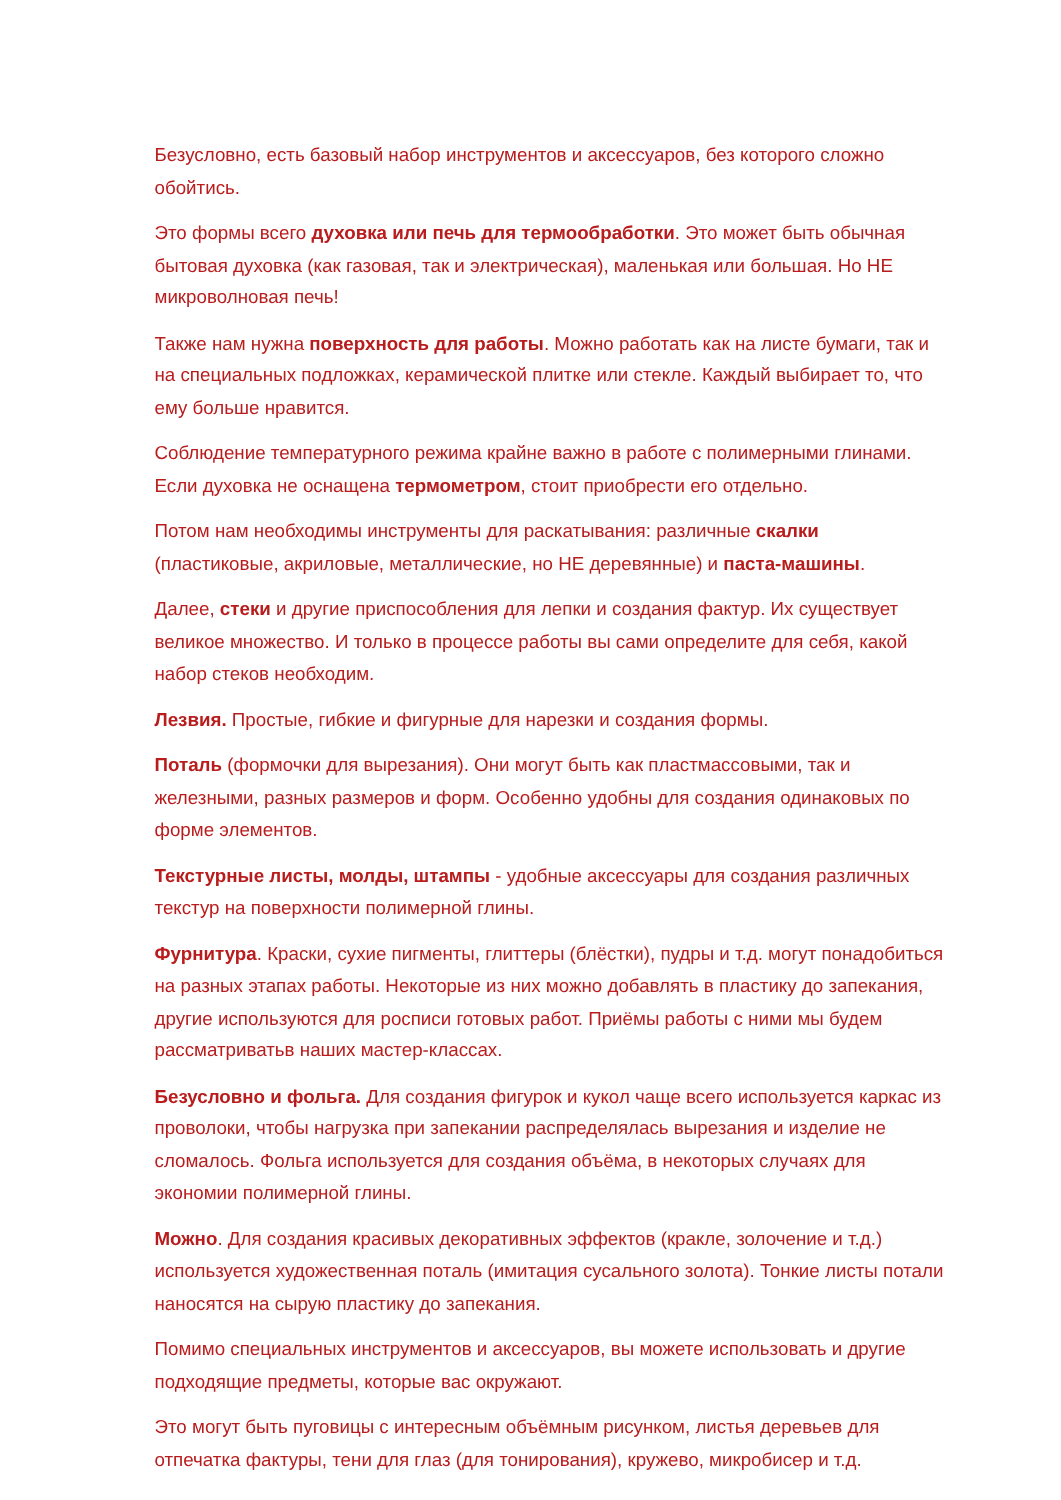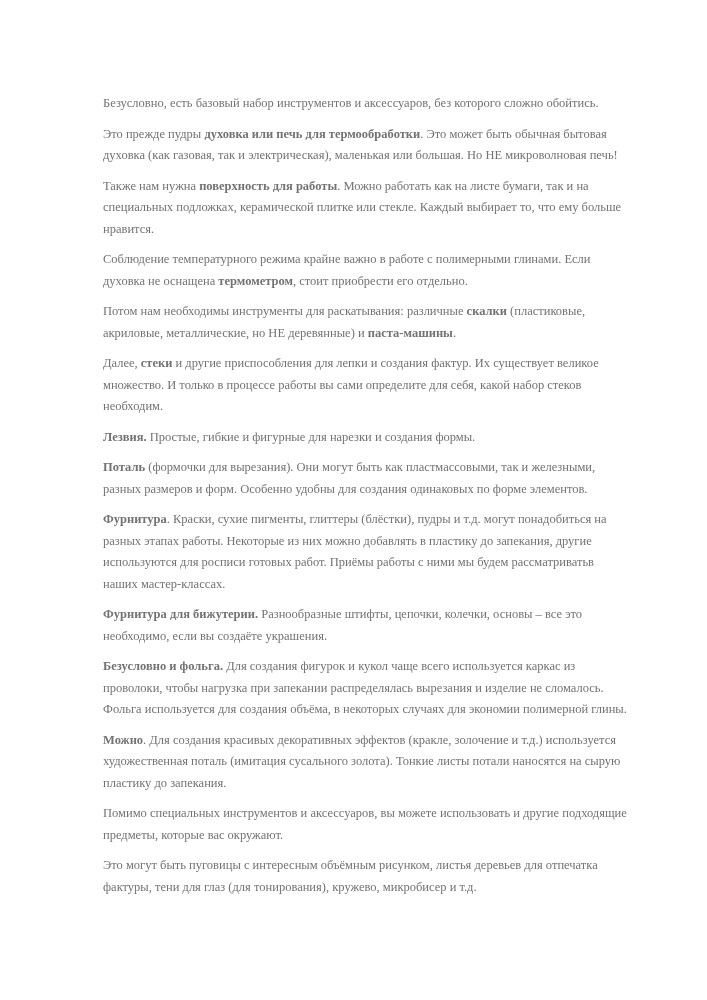--- a/index.html
+++ b/index.html
@@ -26,9 +26,8 @@
     margin: 0 0 9px 0;
     font-size: 12.5px;
     line-height: 21.5px;
-    color: #737373;
+    color: #b91c1c;
     text-align: left;
-    font-family: Liberation Serif, serif;
   }
   .content p span.b {
     font-weight: bold;

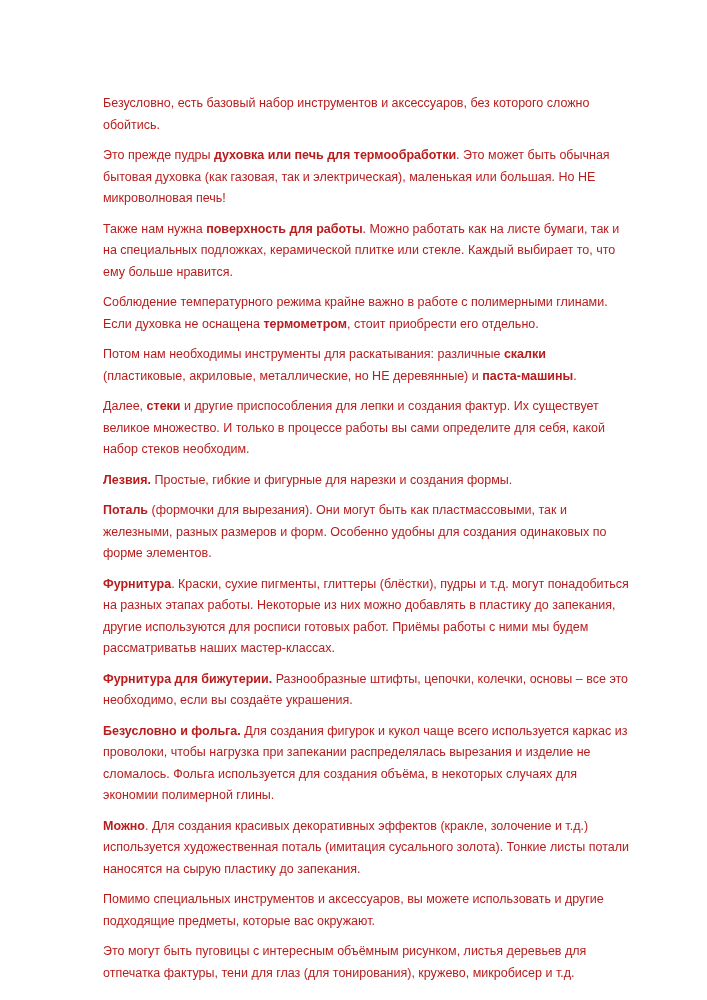--- a/index.html
+++ b/index.html
@@ -39,7 +39,7 @@
 <div class="page">
   <div class="content">
       <p><span>Безусловно, есть базовый набор инструментов и аксессуаров, без которого сложно обойтись.</span></p>
-      <p><span>Это прежде пудры </span><span class="b">духовка или печь для термообработки</span><span>. Это может быть обычная бытовая духовка (как газовая, так и электрическая), маленькая или большая. Но НЕ микроволновая печь!</span></p>
+      <p><span>Это формы всего </span><span class="b">духовка или печь для термообработки</span><span>. Это может быть обычная бытовая духовка (как газовая, так и электрическая), маленькая или большая. Но НЕ микроволновая печь!</span></p>
       <p><span>Также нам нужна </span><span class="b">поверхность для работы</span><span>. Можно работать как на листе бумаги, так и на специальных подложках, керамической плитке или стекле. Каждый выбирает то, что ему больше нравится.</span></p>
       <p><span>Соблюдение температурного режима крайне важно в работе с полимерными глинами. Если духовка не оснащена </span><span class="b">термометром</span><span>, стоит приобрести его отдельно.</span></p>
       <p><span>Потом нам необходимы инструменты для раскатывания: различные </span><span class="b">скалки</span><span> (пластиковые, акриловые, металлические, но НЕ деревянные) и </span><span class="b">паста-машины</span><span>.</span></p>

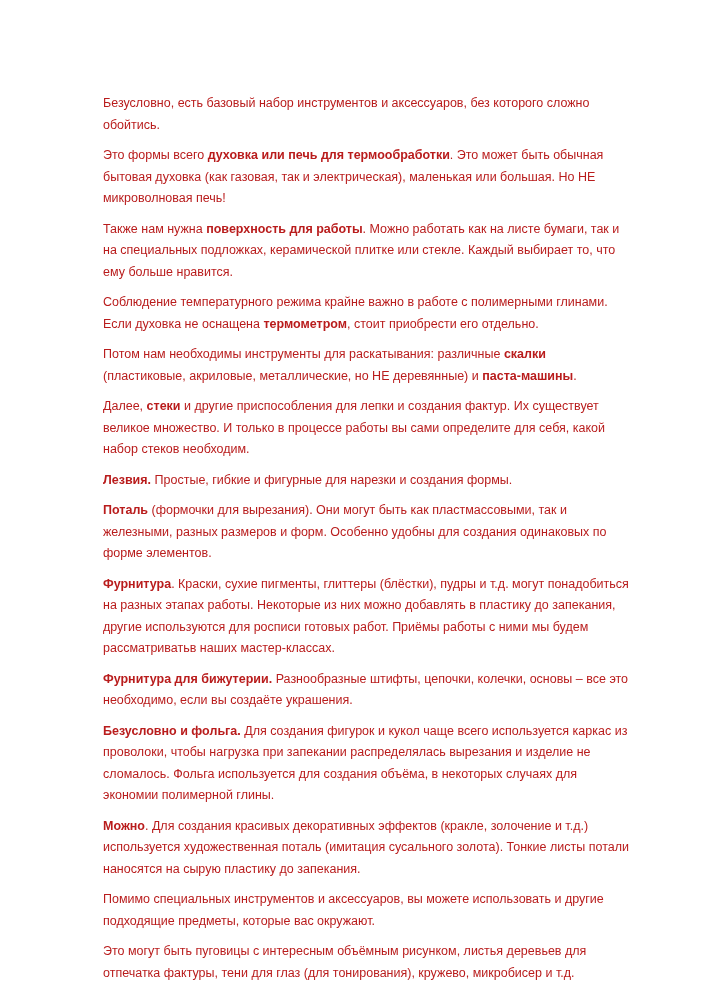--- a/index.html
+++ b/index.html
@@ -46,6 +46,7 @@
       <p><span>Далее, </span><span class="b">стеки</span><span> и другие приспособления для лепки и создания фактур. Их существует великое множество. И только в процессе работы вы сами определите для себя, какой набор стеков необходим.</span></p>
       <p><span class="b">Лезвия.</span><span> Простые, гибкие и фигурные для нарезки и создания формы.</span></p>
       <p><span class="b">Поталь</span><span> (формочки для вырезания). Они могут быть как пластмассовыми, так и железными, разных размеров и форм. Особенно удобны для создания одинаковых по форме элементов.</span></p>
+      <p><span class="b">Текстурные листы, молды, штампы</span><span> - удобные аксессуары для создания различных текстур на поверхности полимерной глины.</span></p>
       <p><span class="b">Фурнитура</span><span>. Краски, сухие пигменты, глиттеры (блёстки), пудры и т.д. могут понадобиться на разных этапах работы. Некоторые из них можно добавлять в пластику до запекания, другие используются для росписи готовых работ. Приёмы работы с ними мы будем рассматриватьв наших мастер-классах.</span></p>
       <p><span class="b">Фурнитура для бижутерии.</span><span> Разнообразные штифты, цепочки, колечки, основы – все это необходимо, если вы создаёте украшения.</span></p>
       <p><span class="b">Безусловно и фольга.</span><span> Для создания фигурок и кукол чаще всего используется каркас из проволоки, чтобы нагрузка при запекании распределялась вырезания и изделие не сломалось. Фольга используется для создания объёма, в некоторых случаях для экономии полимерной глины.</span></p>

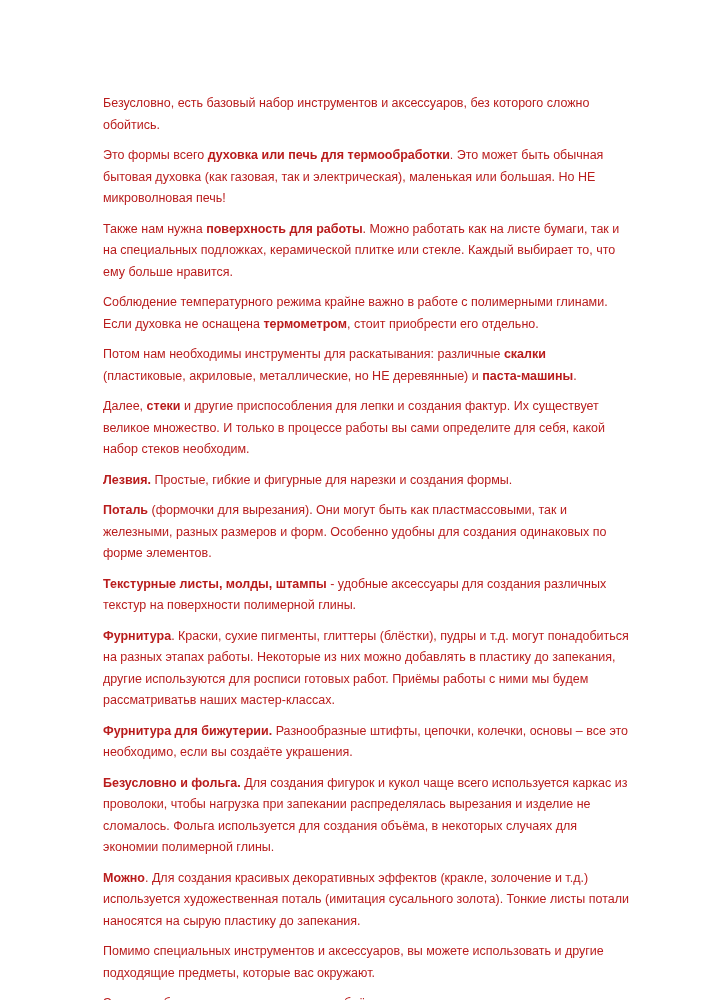--- a/index.html
+++ b/index.html
@@ -48,7 +48,6 @@
       <p><span class="b">Поталь</span><span> (формочки для вырезания). Они могут быть как пластмассовыми, так и железными, разных размеров и форм. Особенно удобны для создания одинаковых по форме элементов.</span></p>
       <p><span class="b">Текстурные листы, молды, штампы</span><span> - удобные аксессуары для создания различных текстур на поверхности полимерной глины.</span></p>
       <p><span class="b">Фурнитура</span><span>. Краски, сухие пигменты, глиттеры (блёстки), пудры и т.д. могут понадобиться на разных этапах работы. Некоторые из них можно добавлять в пластику до запекания, другие используются для росписи готовых работ. Приёмы работы с ними мы будем рассматриватьв наших мастер-классах.</span></p>
-      <p><span class="b">Фурнитура для бижутерии.</span><span> Разнообразные штифты, цепочки, колечки, основы – все это необходимо, если вы создаёте украшения.</span></p>
       <p><span class="b">Безусловно и фольга.</span><span> Для создания фигурок и кукол чаще всего используется каркас из проволоки, чтобы нагрузка при запекании распределялась вырезания и изделие не сломалось. Фольга используется для создания объёма, в некоторых случаях для экономии полимерной глины.</span></p>
       <p><span class="b">Можно</span><span>. Для создания красивых декоративных эффектов (кракле, золочение и т.д.) используется художественная поталь (имитация сусального золота). Тонкие листы потали наносятся на сырую пластику до запекания.</span></p>
       <p><span>Помимо специальных инструментов и аксессуаров, вы можете использовать и другие подходящие предметы, которые вас окружают.</span></p>

